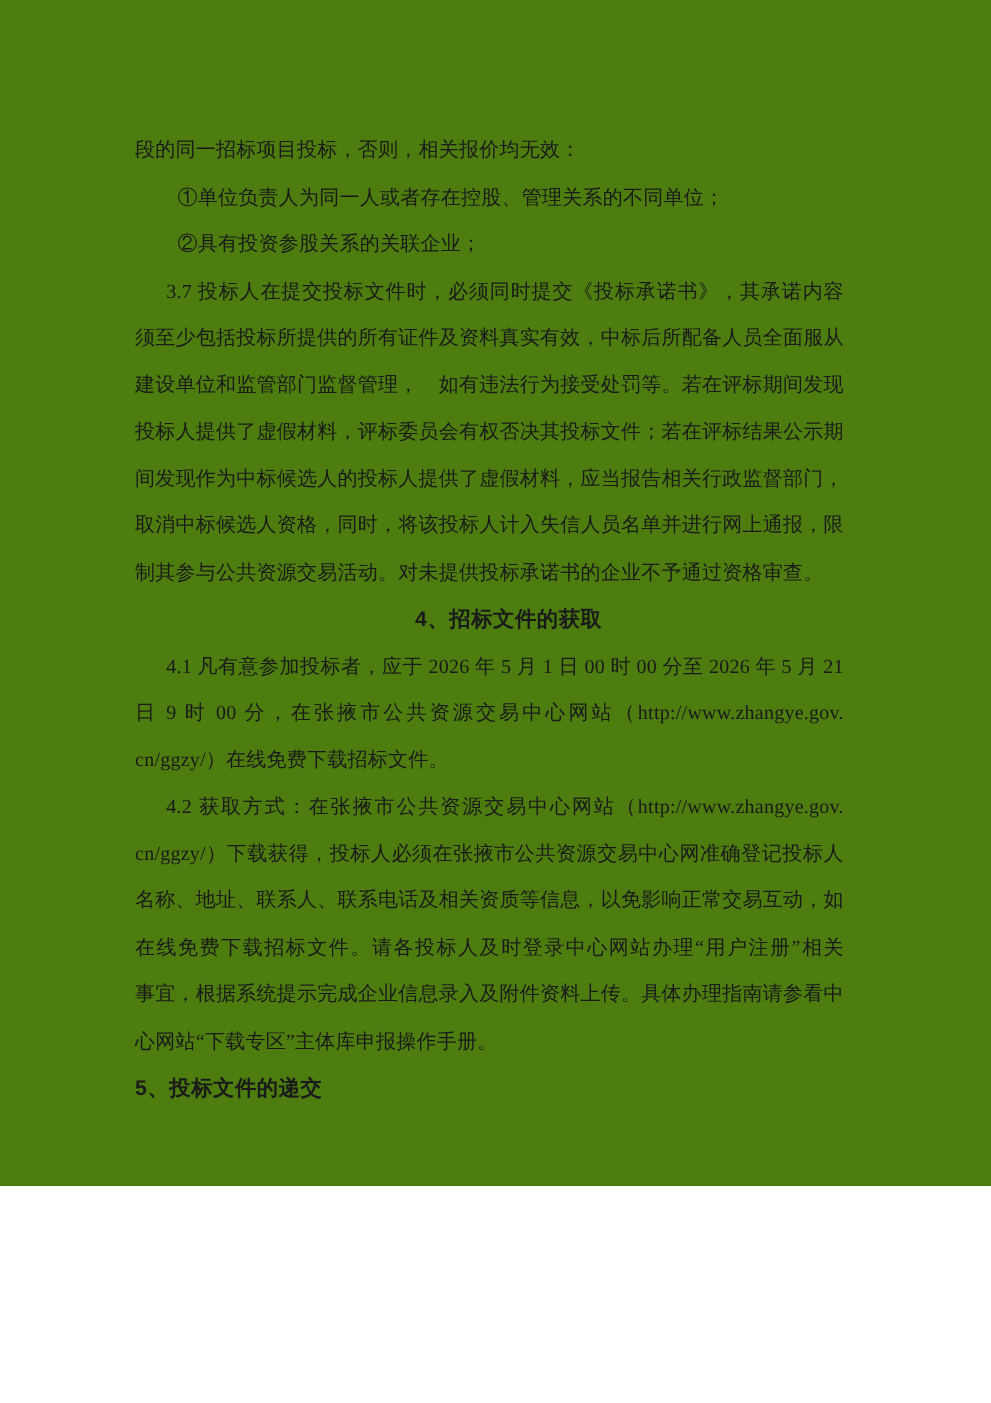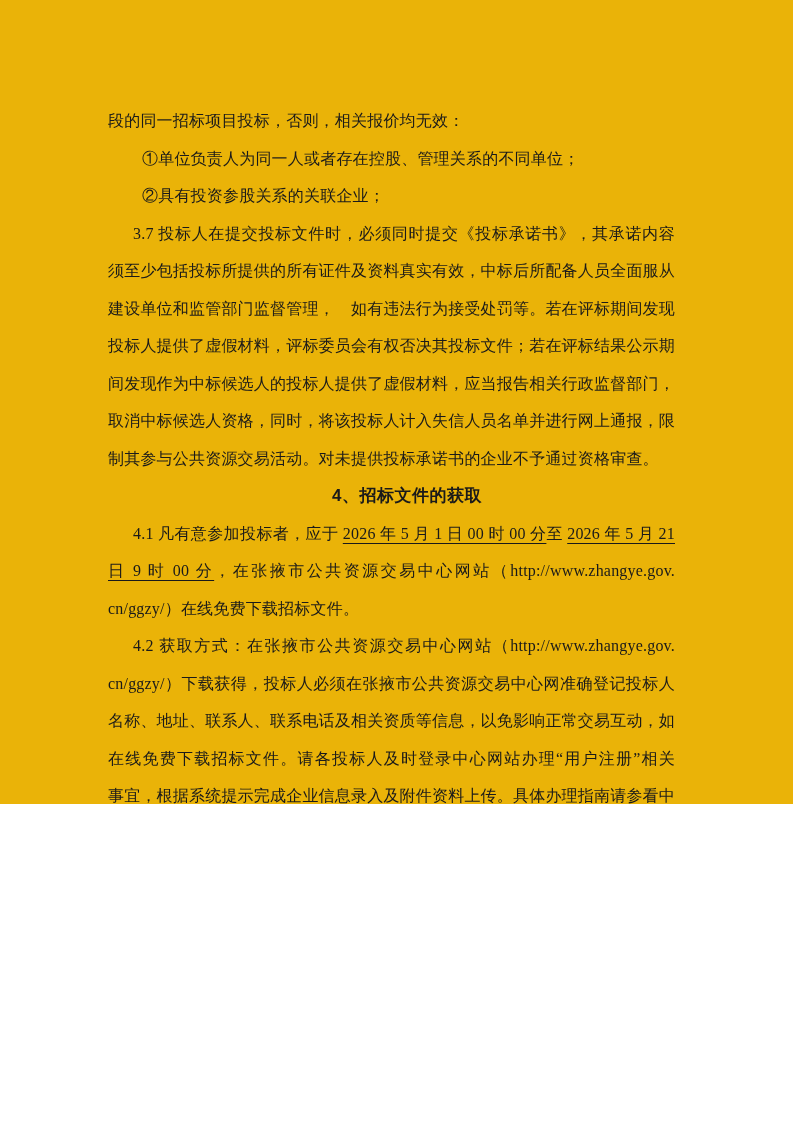--- a/index.html
+++ b/index.html
@@ -10,8 +10,8 @@
   .page {
     position: relative;
     width: 793px;
-    height: 804px;
-    background: #eab308;
+    height: 949px;
+    background: #4d7c0f;
     overflow: hidden;
   }
   .content {

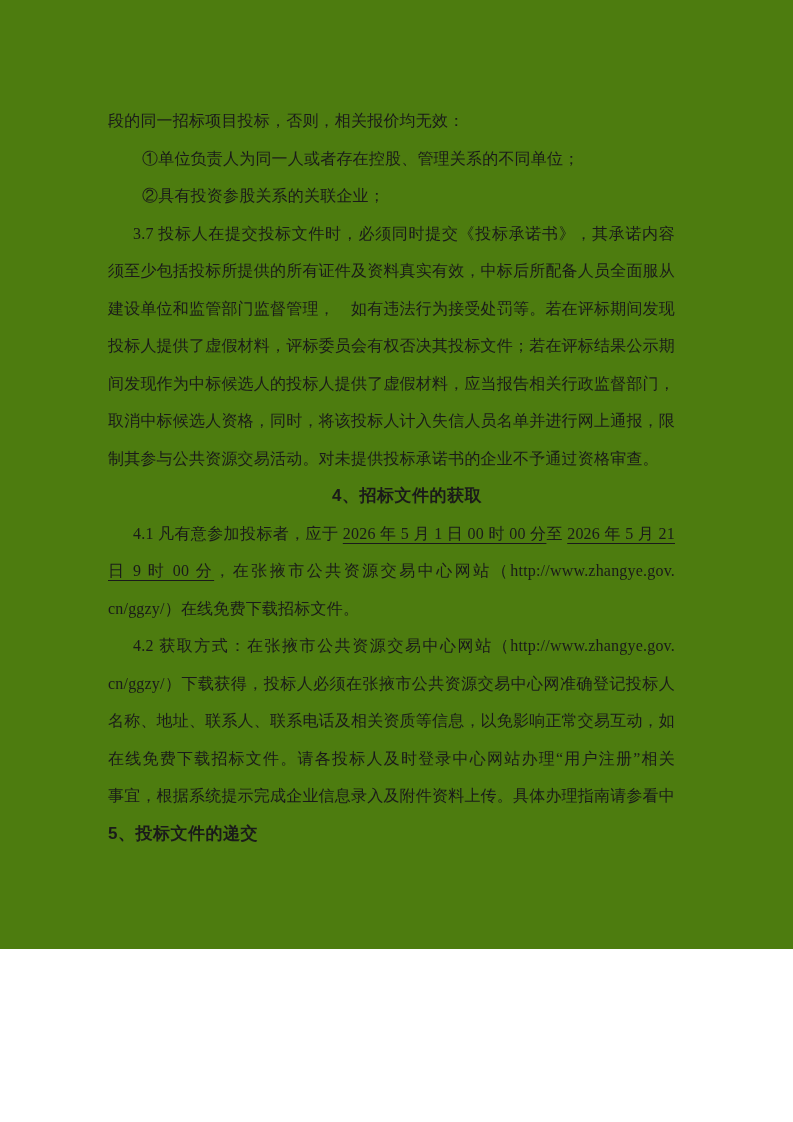--- a/index.html
+++ b/index.html
@@ -43,7 +43,6 @@
     letter-spacing: 0.5px;
   }
   .u {
-    text-decoration: underline;
     text-underline-offset: 4px;
     text-decoration-thickness: 1px;
   }

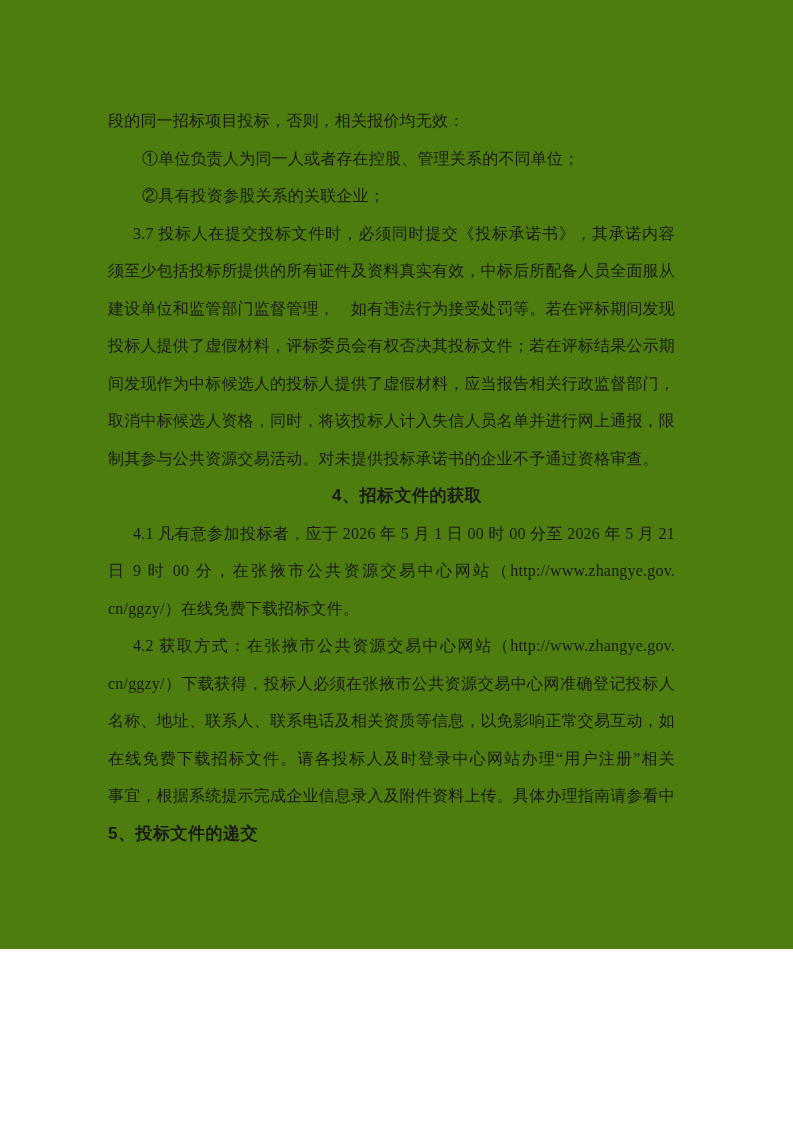--- a/index.html
+++ b/index.html
@@ -71,6 +71,7 @@
       <div class="line role-continuation justify"><span>名称、地址、联系人、联系电话及相关资质等信息，以免影响正常交易互动，如</span></div>
       <div class="line role-continuation justify"><span>在线免费下载招标文件。请各投标人及时登录中心网站办理“用户注册”相关</span></div>
       <div class="line role-continuation justify"><span>事宜，根据系统提示完成企业信息录入及附件资料上传。具体办理指南请参看中</span></div>
+      <div class="line role-continuation"><span>心网站“下载专区”主体库申报操作手册。</span></div>
       <div class="line role-heading-flush"><span>5、投标文件的递交</span></div>
     </div>
 </div>

